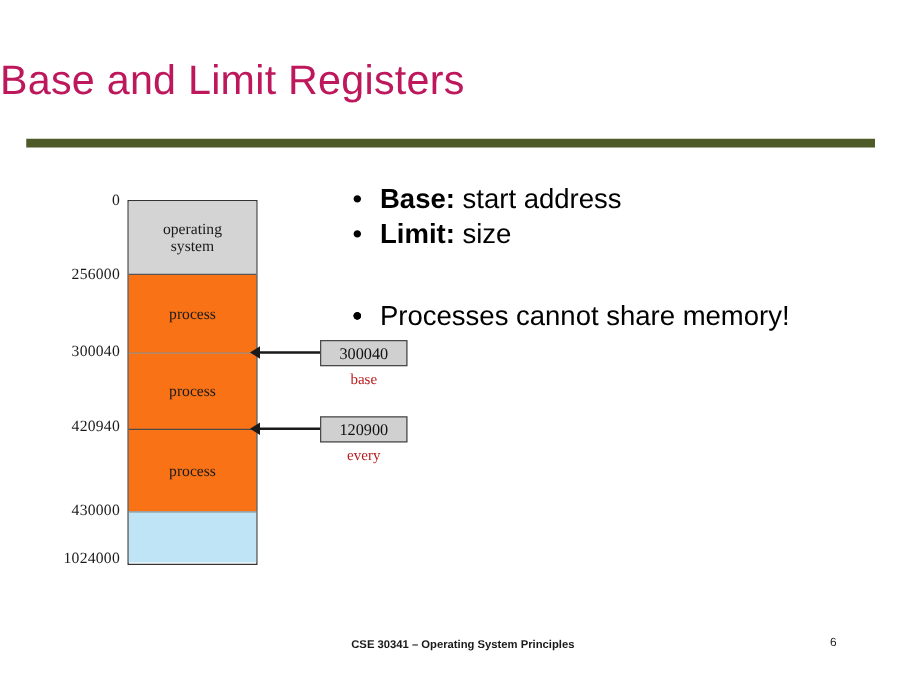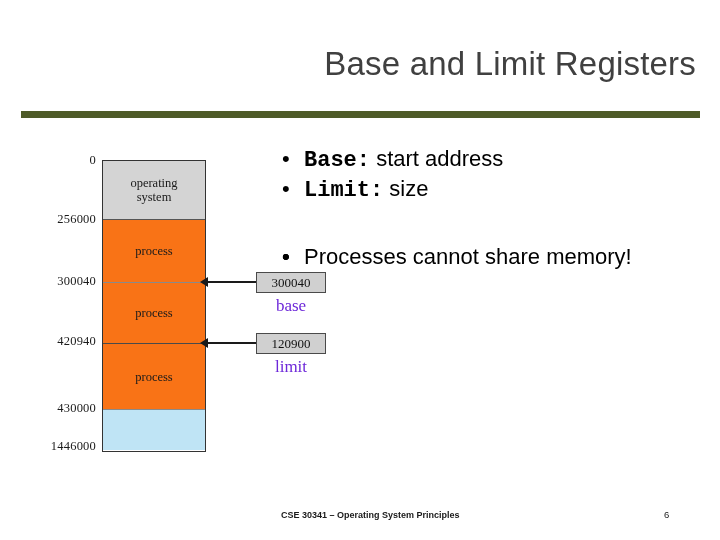--- a/index.html
+++ b/index.html
@@ -22,12 +22,12 @@
     left: 0;
     top: 44px;
     width: 696px;
-    text-align: right;
+    text-align: left;
     font-size: 33px;
     font-weight: 400;
     line-height: 40px;
     letter-spacing: 0.2px;
-    color: #404040;
+    color: #be185d;
     white-space: nowrap;
   }
   .title-rule {

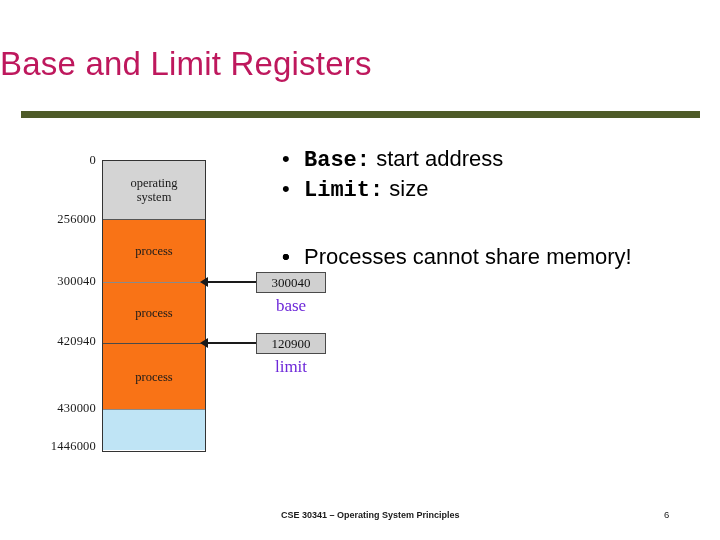--- a/index.html
+++ b/index.html
@@ -61,7 +61,7 @@
     font-size: 22px;
     line-height: 28px;
   }
-  .bullet b { font-weight: bold; font-family: Liberation Mono, monospace; }
+  .bullet b { font-weight: bold; }
   .group-gap { height: 38px; }
 
   

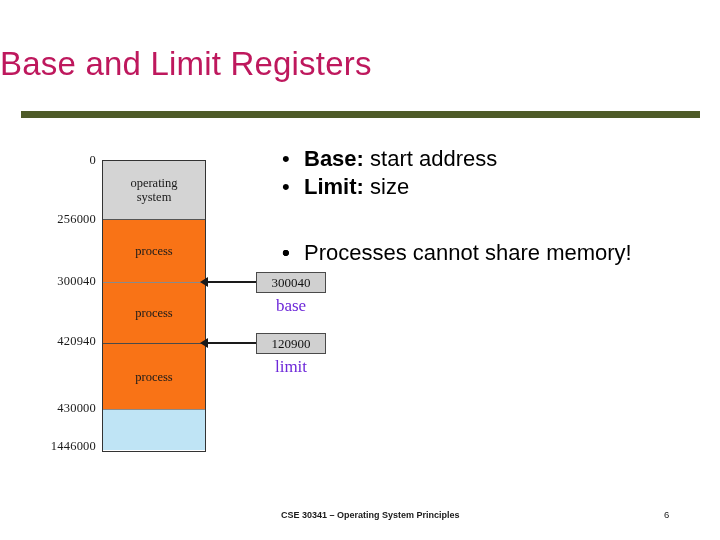--- a/index.html
+++ b/index.html
@@ -142,9 +142,9 @@
     position: absolute;
     width: 70px;
     text-align: center;
-    font-size: 17px;
-    font-family: "Liberation Serif", serif;
-    color: #6d28d9;
+    font-size: 12px;
+    font-family: "Liberation Serif", serif;
+    color: #b91c1c;
   }
   .arrow-line {
     position: absolute;

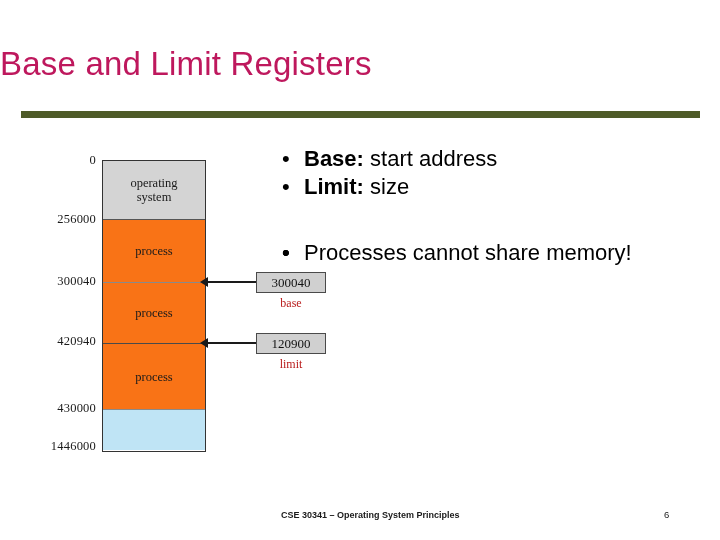--- a/index.html
+++ b/index.html
@@ -227,7 +227,7 @@
   <div class="callout" style="left:242px; top:185px;">
     <span>120900</span>
   </div>
-  <div class="callout-label" style="left:242px; top:209px;">limit</div>
+  <div class="callout-label" style="left:242px; top:209px;">every</div>
 
 </div>
 

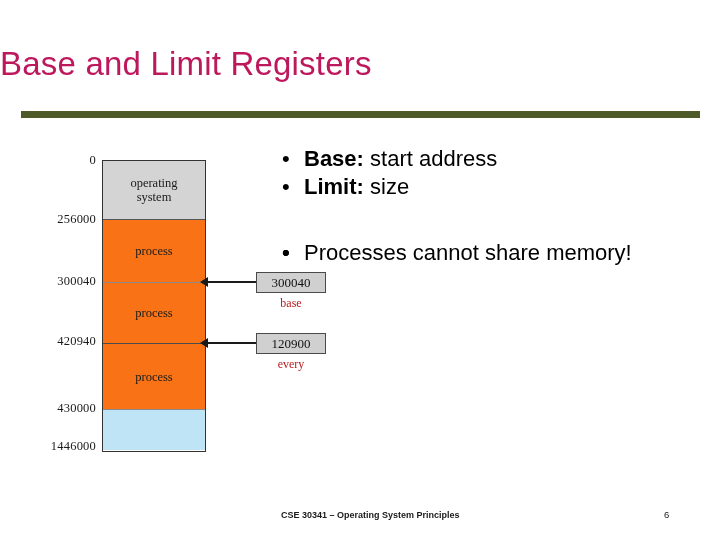--- a/index.html
+++ b/index.html
@@ -195,7 +195,7 @@
     <div class="addr" style="top:127px;">300040</div>
     <div class="addr" style="top:187px;">420940</div>
     <div class="addr" style="top:254px;">430000</div>
-    <div class="addr" style="top:292px;">1446000</div>
+    <div class="addr" style="top:292px;">1024000</div>
   </div>
 
   <div class="mem">

